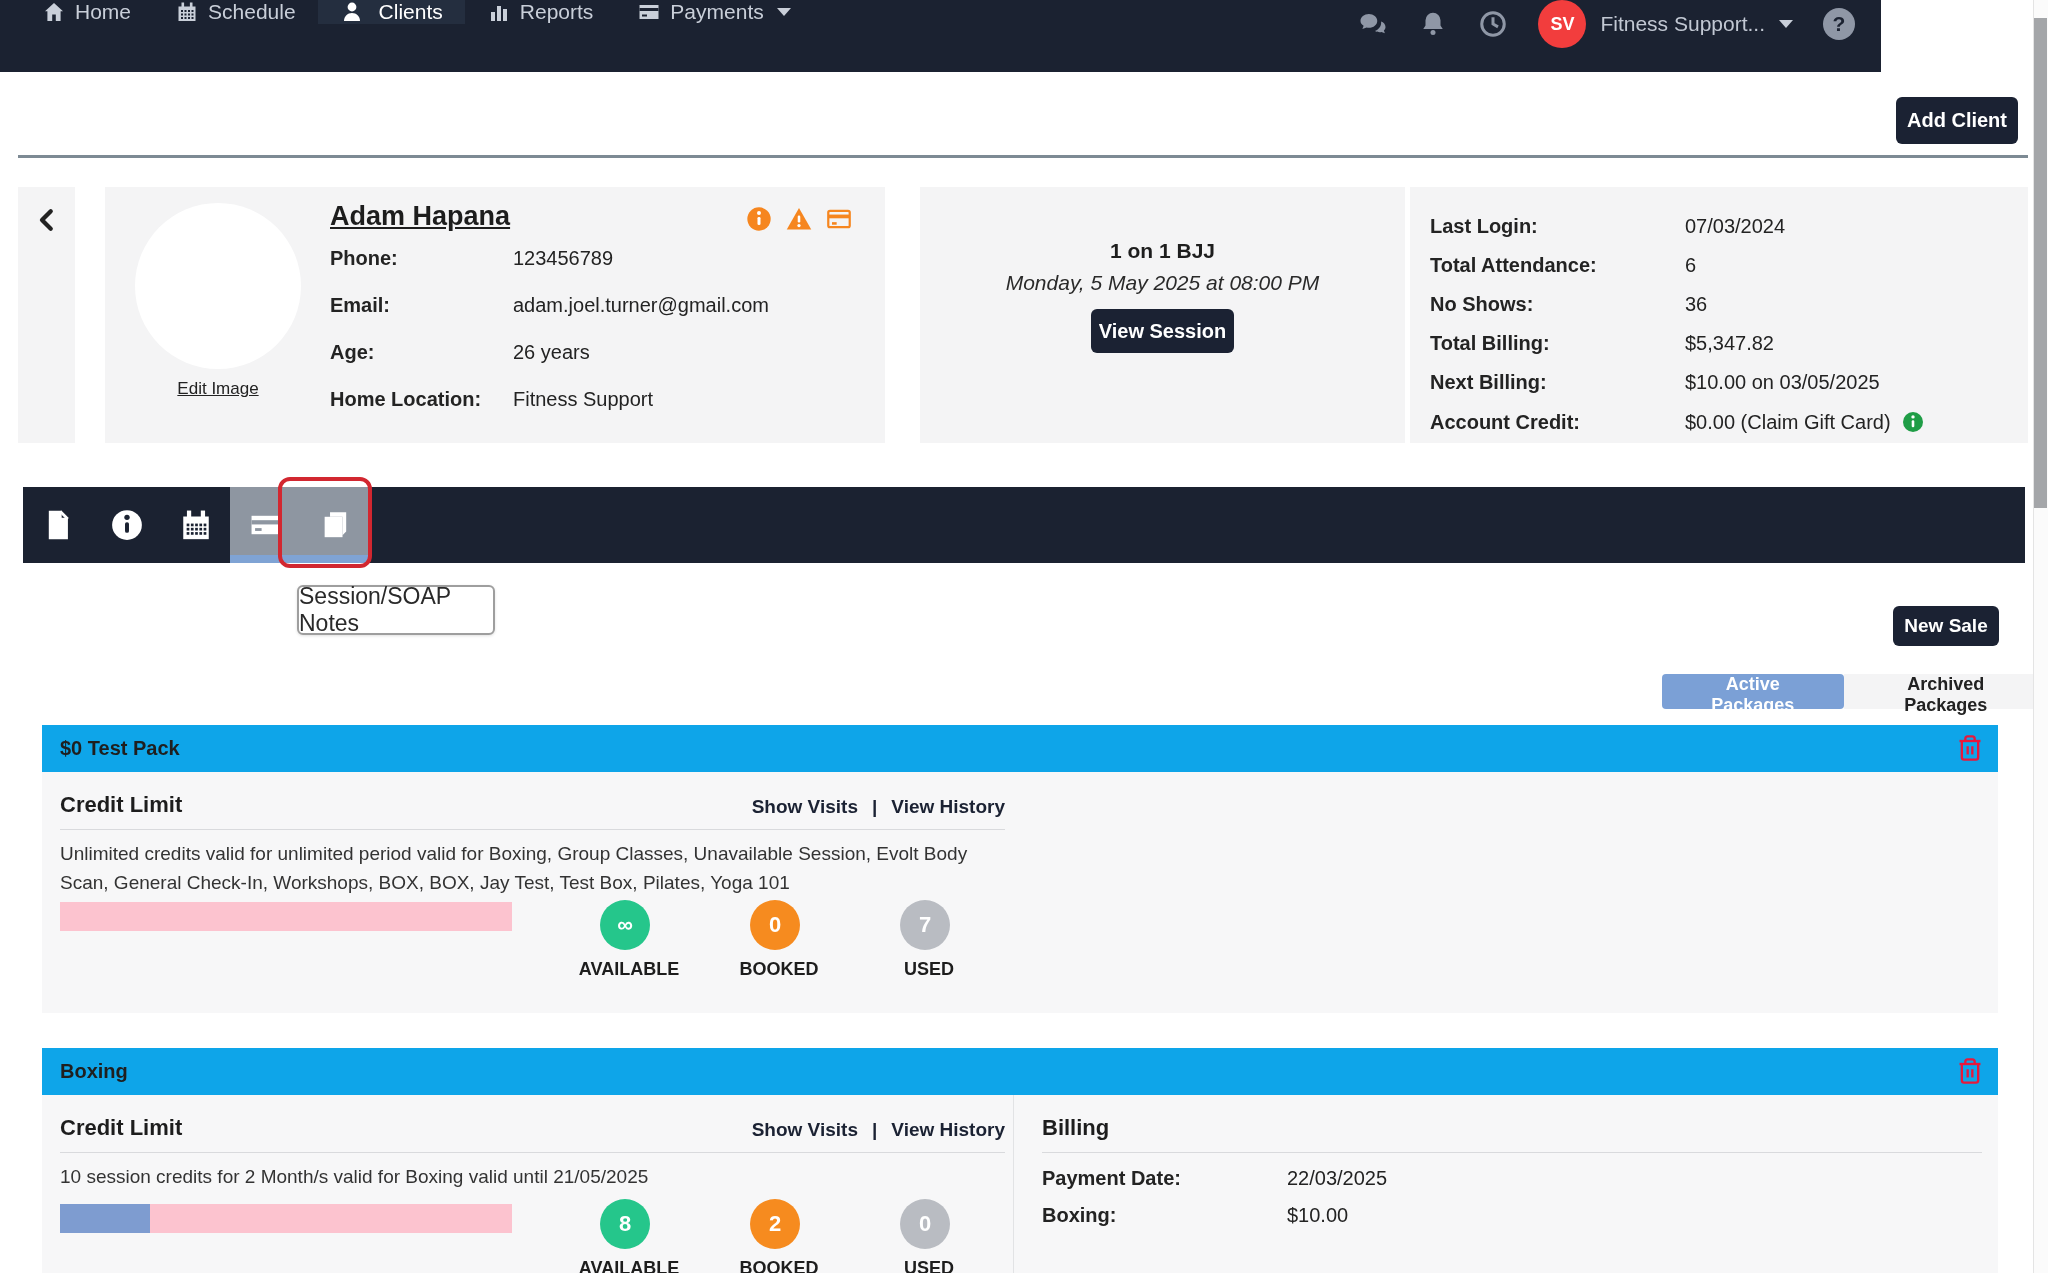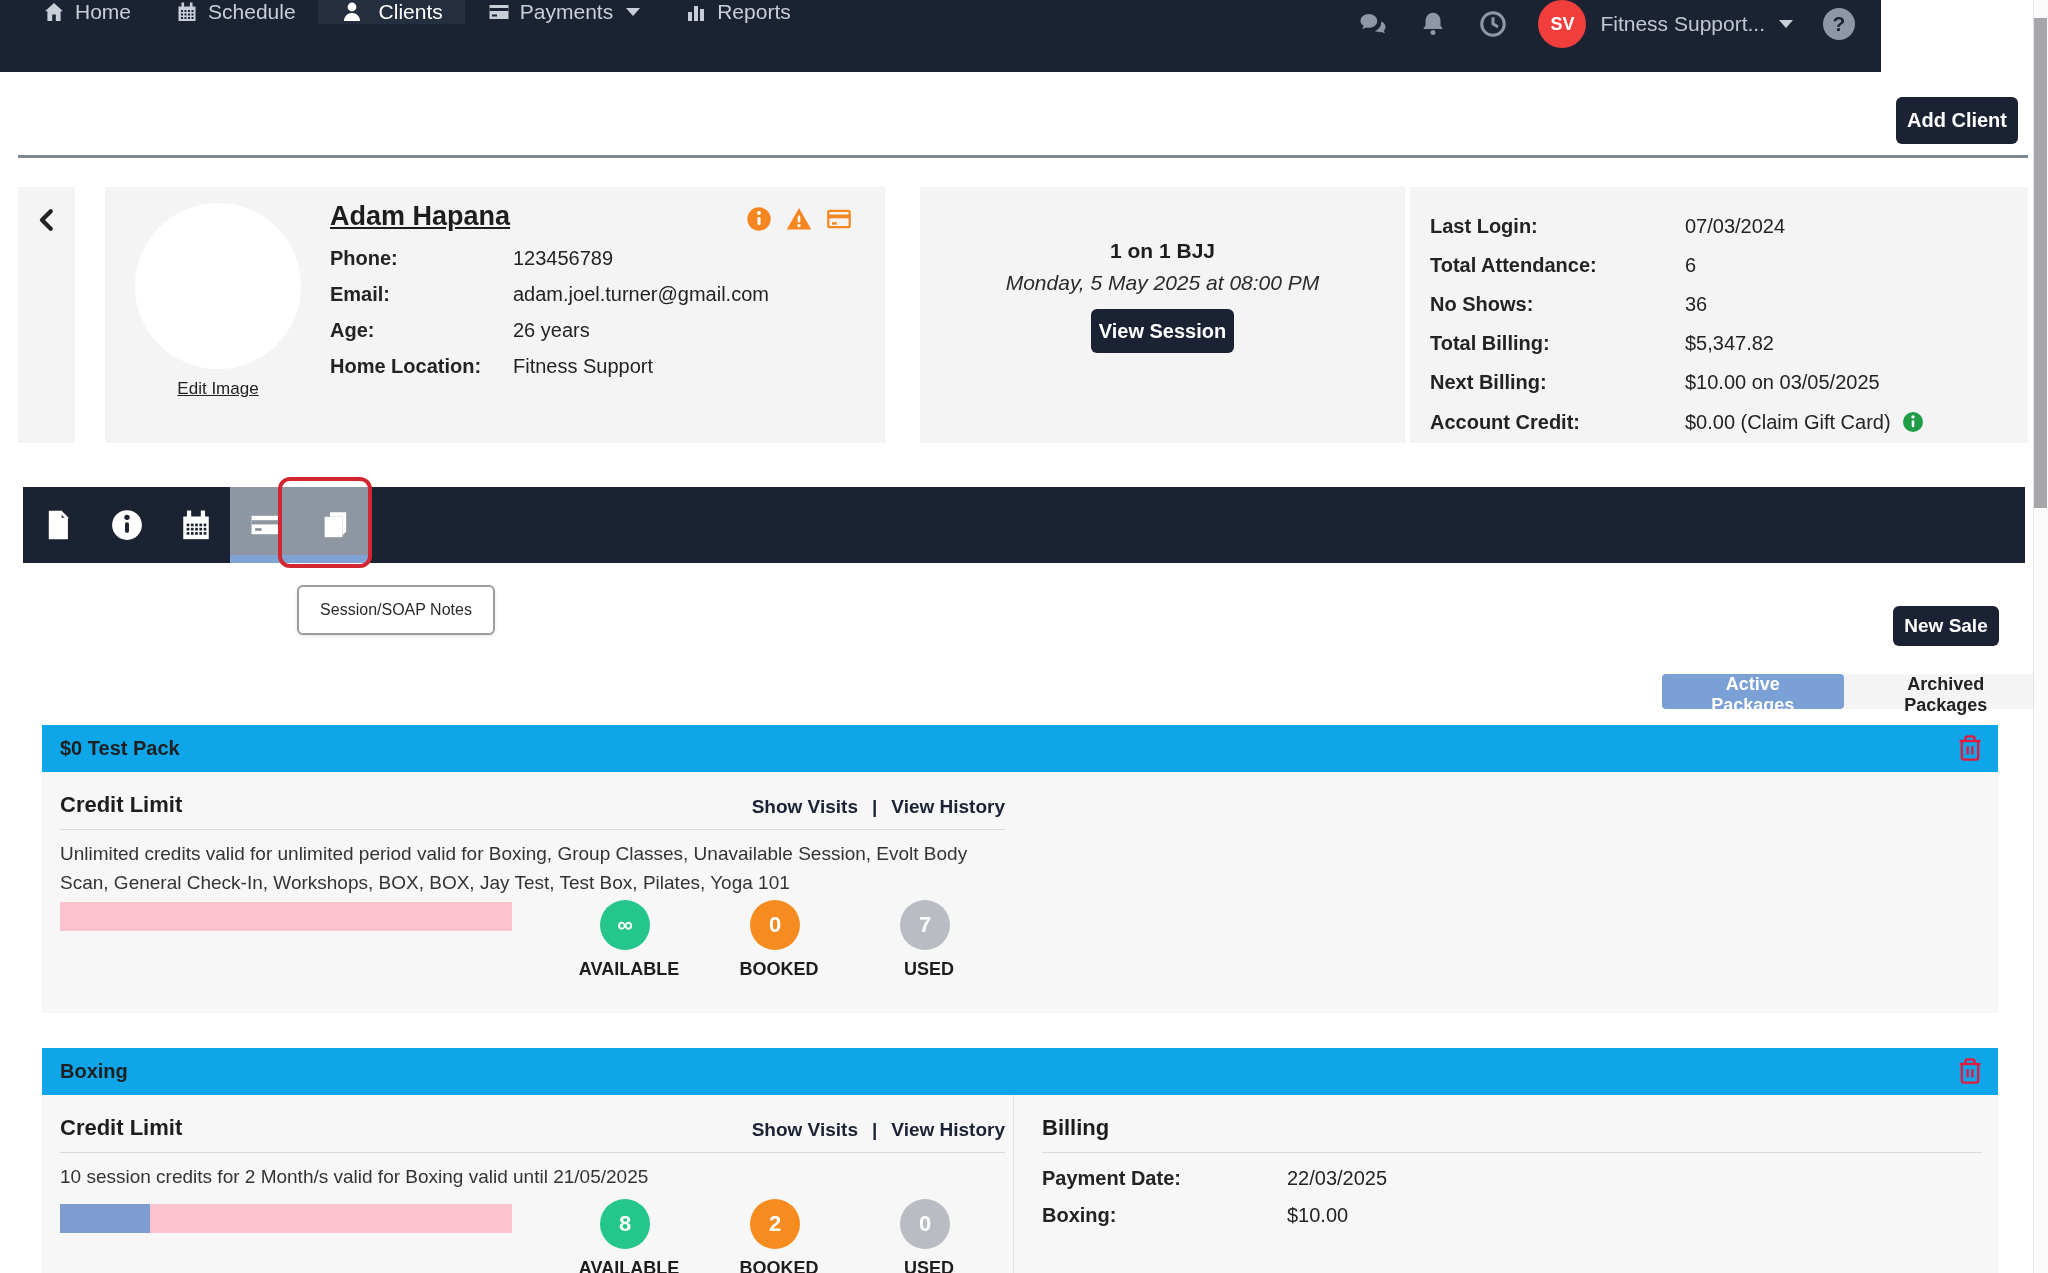--- a/index.html
+++ b/index.html
@@ -163,20 +163,20 @@
     </div>
     <div class="nav-item">
       <svg viewBox="0 0 24 24" fill="currentColor">
+          <rect x="4" y="12" width="4" height="9"></rect>
+          <rect x="10" y="6" width="4" height="15"></rect>
+          <rect x="16" y="9" width="4" height="12"></rect>
+        </svg>
+      <span>Reports</span>
+    </div>
+    <div class="nav-item">
+      <svg viewBox="0 0 24 24" fill="currentColor">
           <path d="M2.5 5h19v14h-19z"></path>
           <rect x="2.5" y="8" width="19" height="3" fill="#1b2231"></rect>
           <rect x="5" y="14.5" width="5" height="2" fill="#1b2231"></rect>
         </svg>
       <span>Payments</span>
       <span class="nav-caret"></span>
-    </div>
-    <div class="nav-item">
-      <svg viewBox="0 0 24 24" fill="currentColor">
-          <rect x="4" y="12" width="4" height="9"></rect>
-          <rect x="10" y="6" width="4" height="15"></rect>
-          <rect x="16" y="9" width="4" height="12"></rect>
-        </svg>
-      <span>Reports</span>
     </div>
 
     <div class="nav-right">

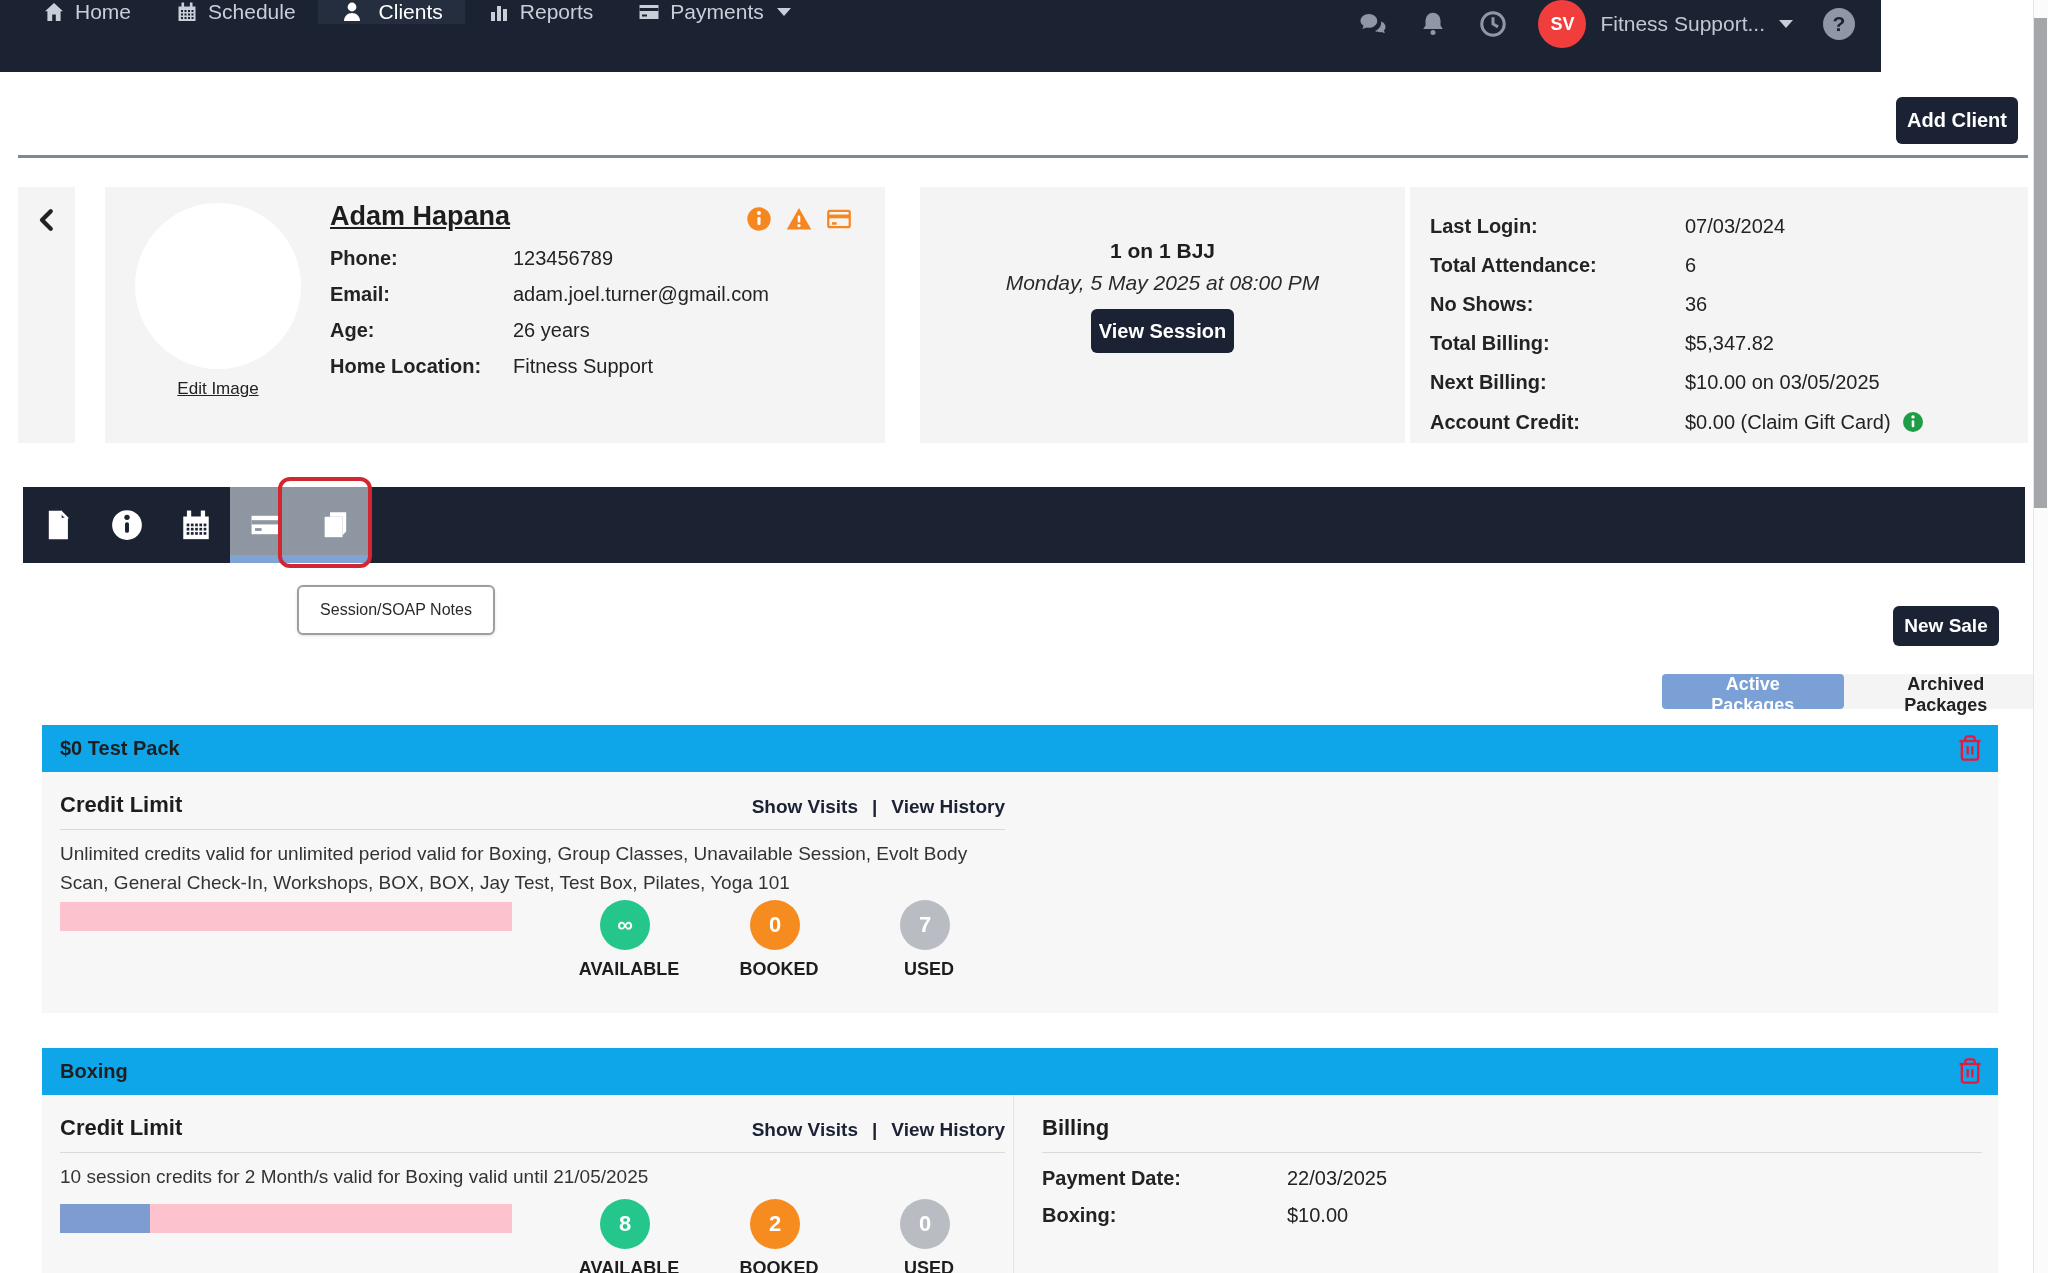--- a/index.html
+++ b/index.html
@@ -41,7 +41,7 @@
                  text-decoration:underline; cursor:pointer; }
   .profile-alerts { position:absolute; left:640px; top:18px; display:flex; gap:12px; }
   .profile-alerts svg { width:28px; height:28px; }
-  .profile-fields { position:absolute; left:225px; top:60px; display:flex; flex-direction:column; gap:13px; }
+  .profile-fields { position:absolute; left:225px; top:60px; display:flex; flex-direction:column; gap:24px; }
   .pfield { display:flex; font-size:20px; color:#232323; }
   .pfield .lbl { width:183px; font-weight:bold; }
 

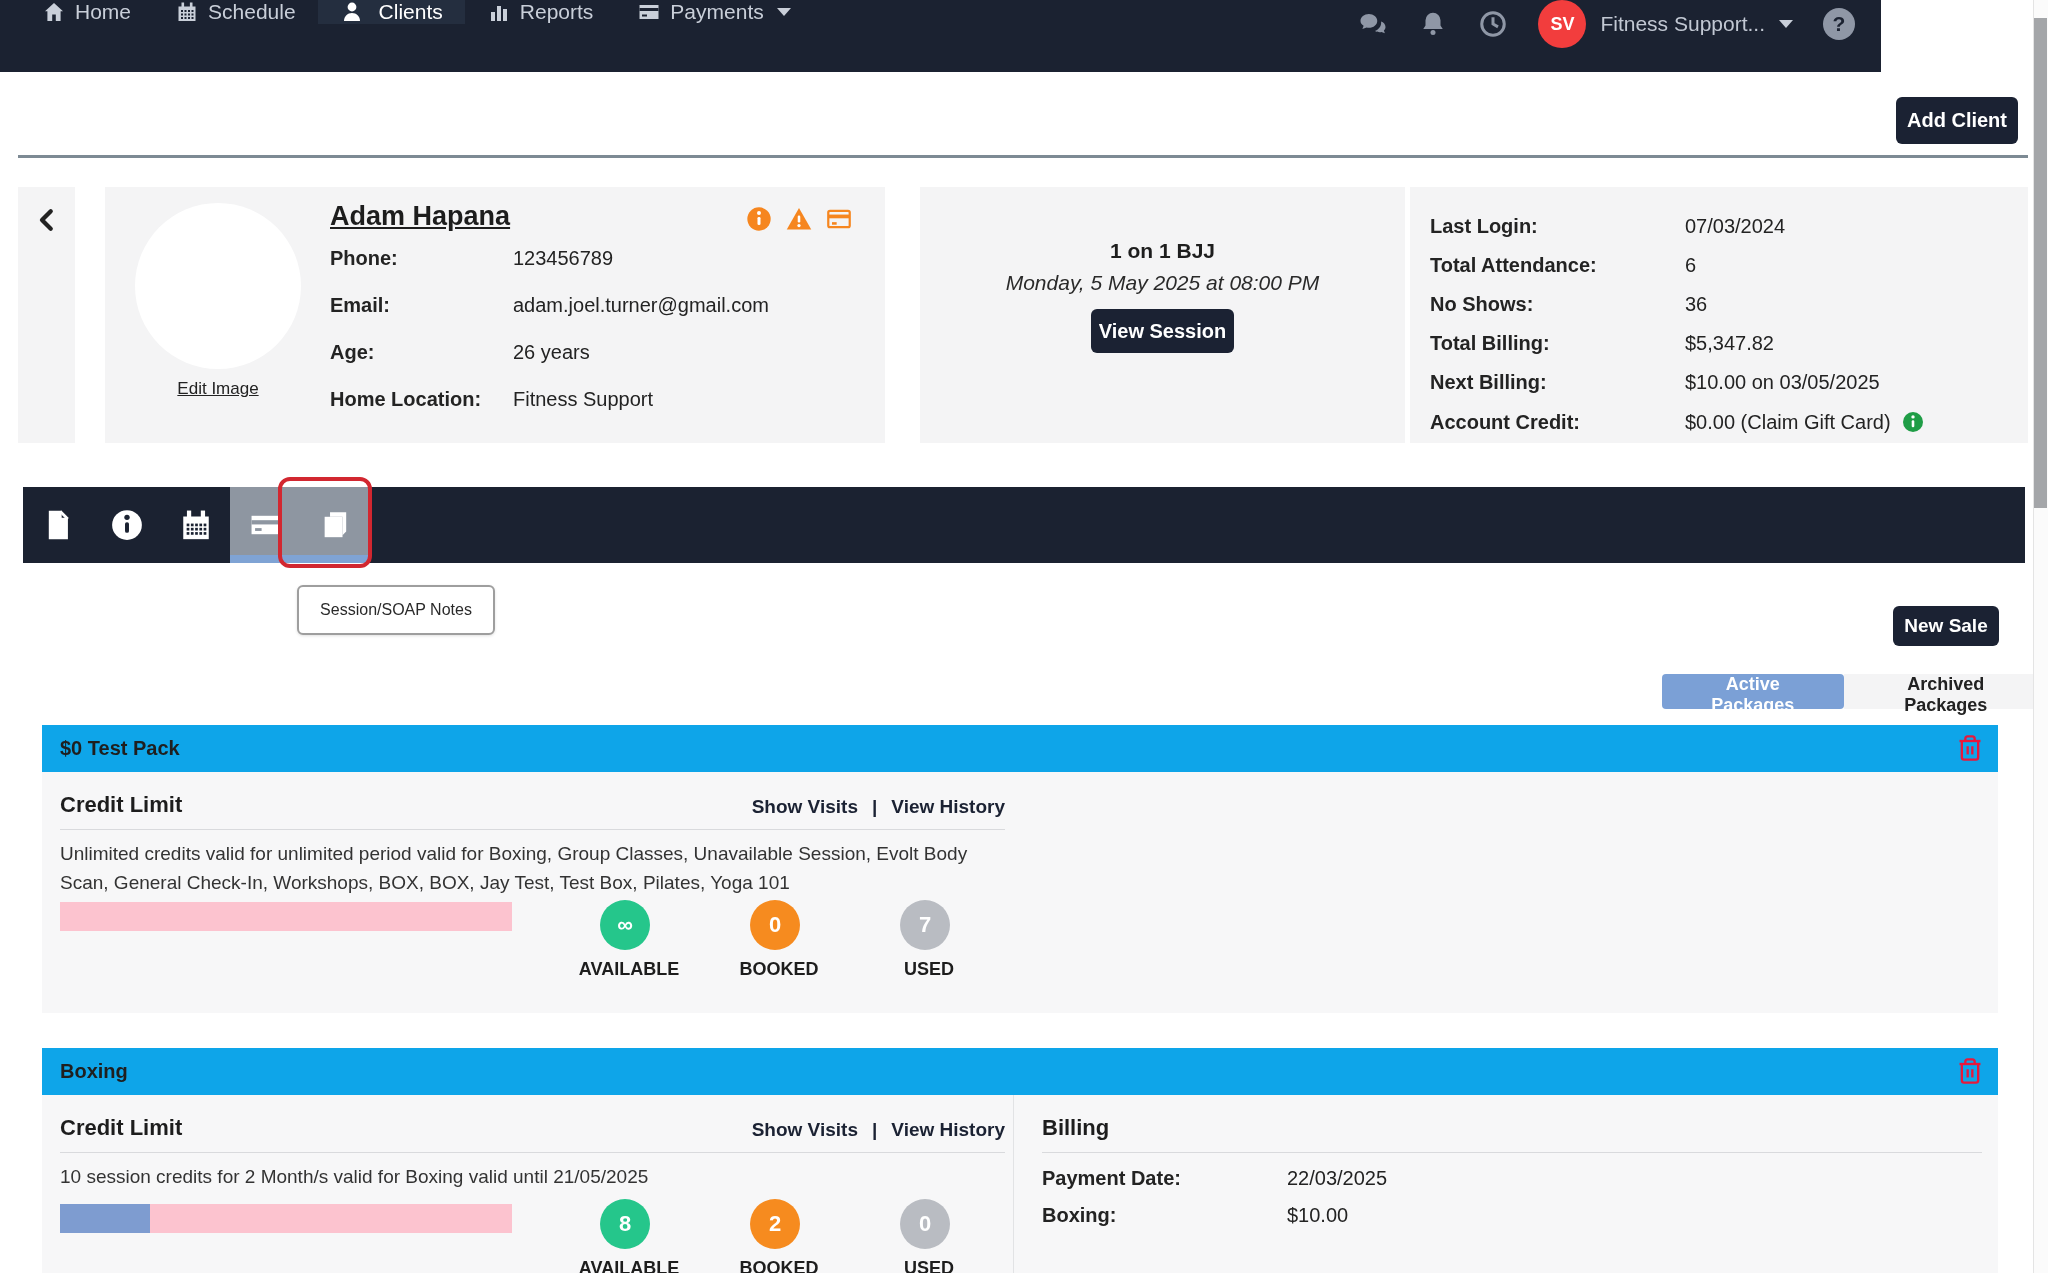--- a/index.html
+++ b/index.html
@@ -69,7 +69,7 @@
 
   .tooltip { position:absolute; left:297px; top:585px; width:198px; height:50px; background:#ffffff;
              border:2px solid #9e9e9e; border-radius:6px; display:flex; align-items:center; justify-content:center;
-             font-size:16px; color:#2a2a2a; z-index:5; box-shadow:0 1px 3px rgba(0,0,0,0.12); }
+             font-size:23px; color:#2a2a2a; z-index:5; box-shadow:0 1px 3px rgba(0,0,0,0.12); }
 
   
   .new-sale-btn { position:absolute; left:1893px; top:606px; width:106px; height:40px; background:#1b2233;

